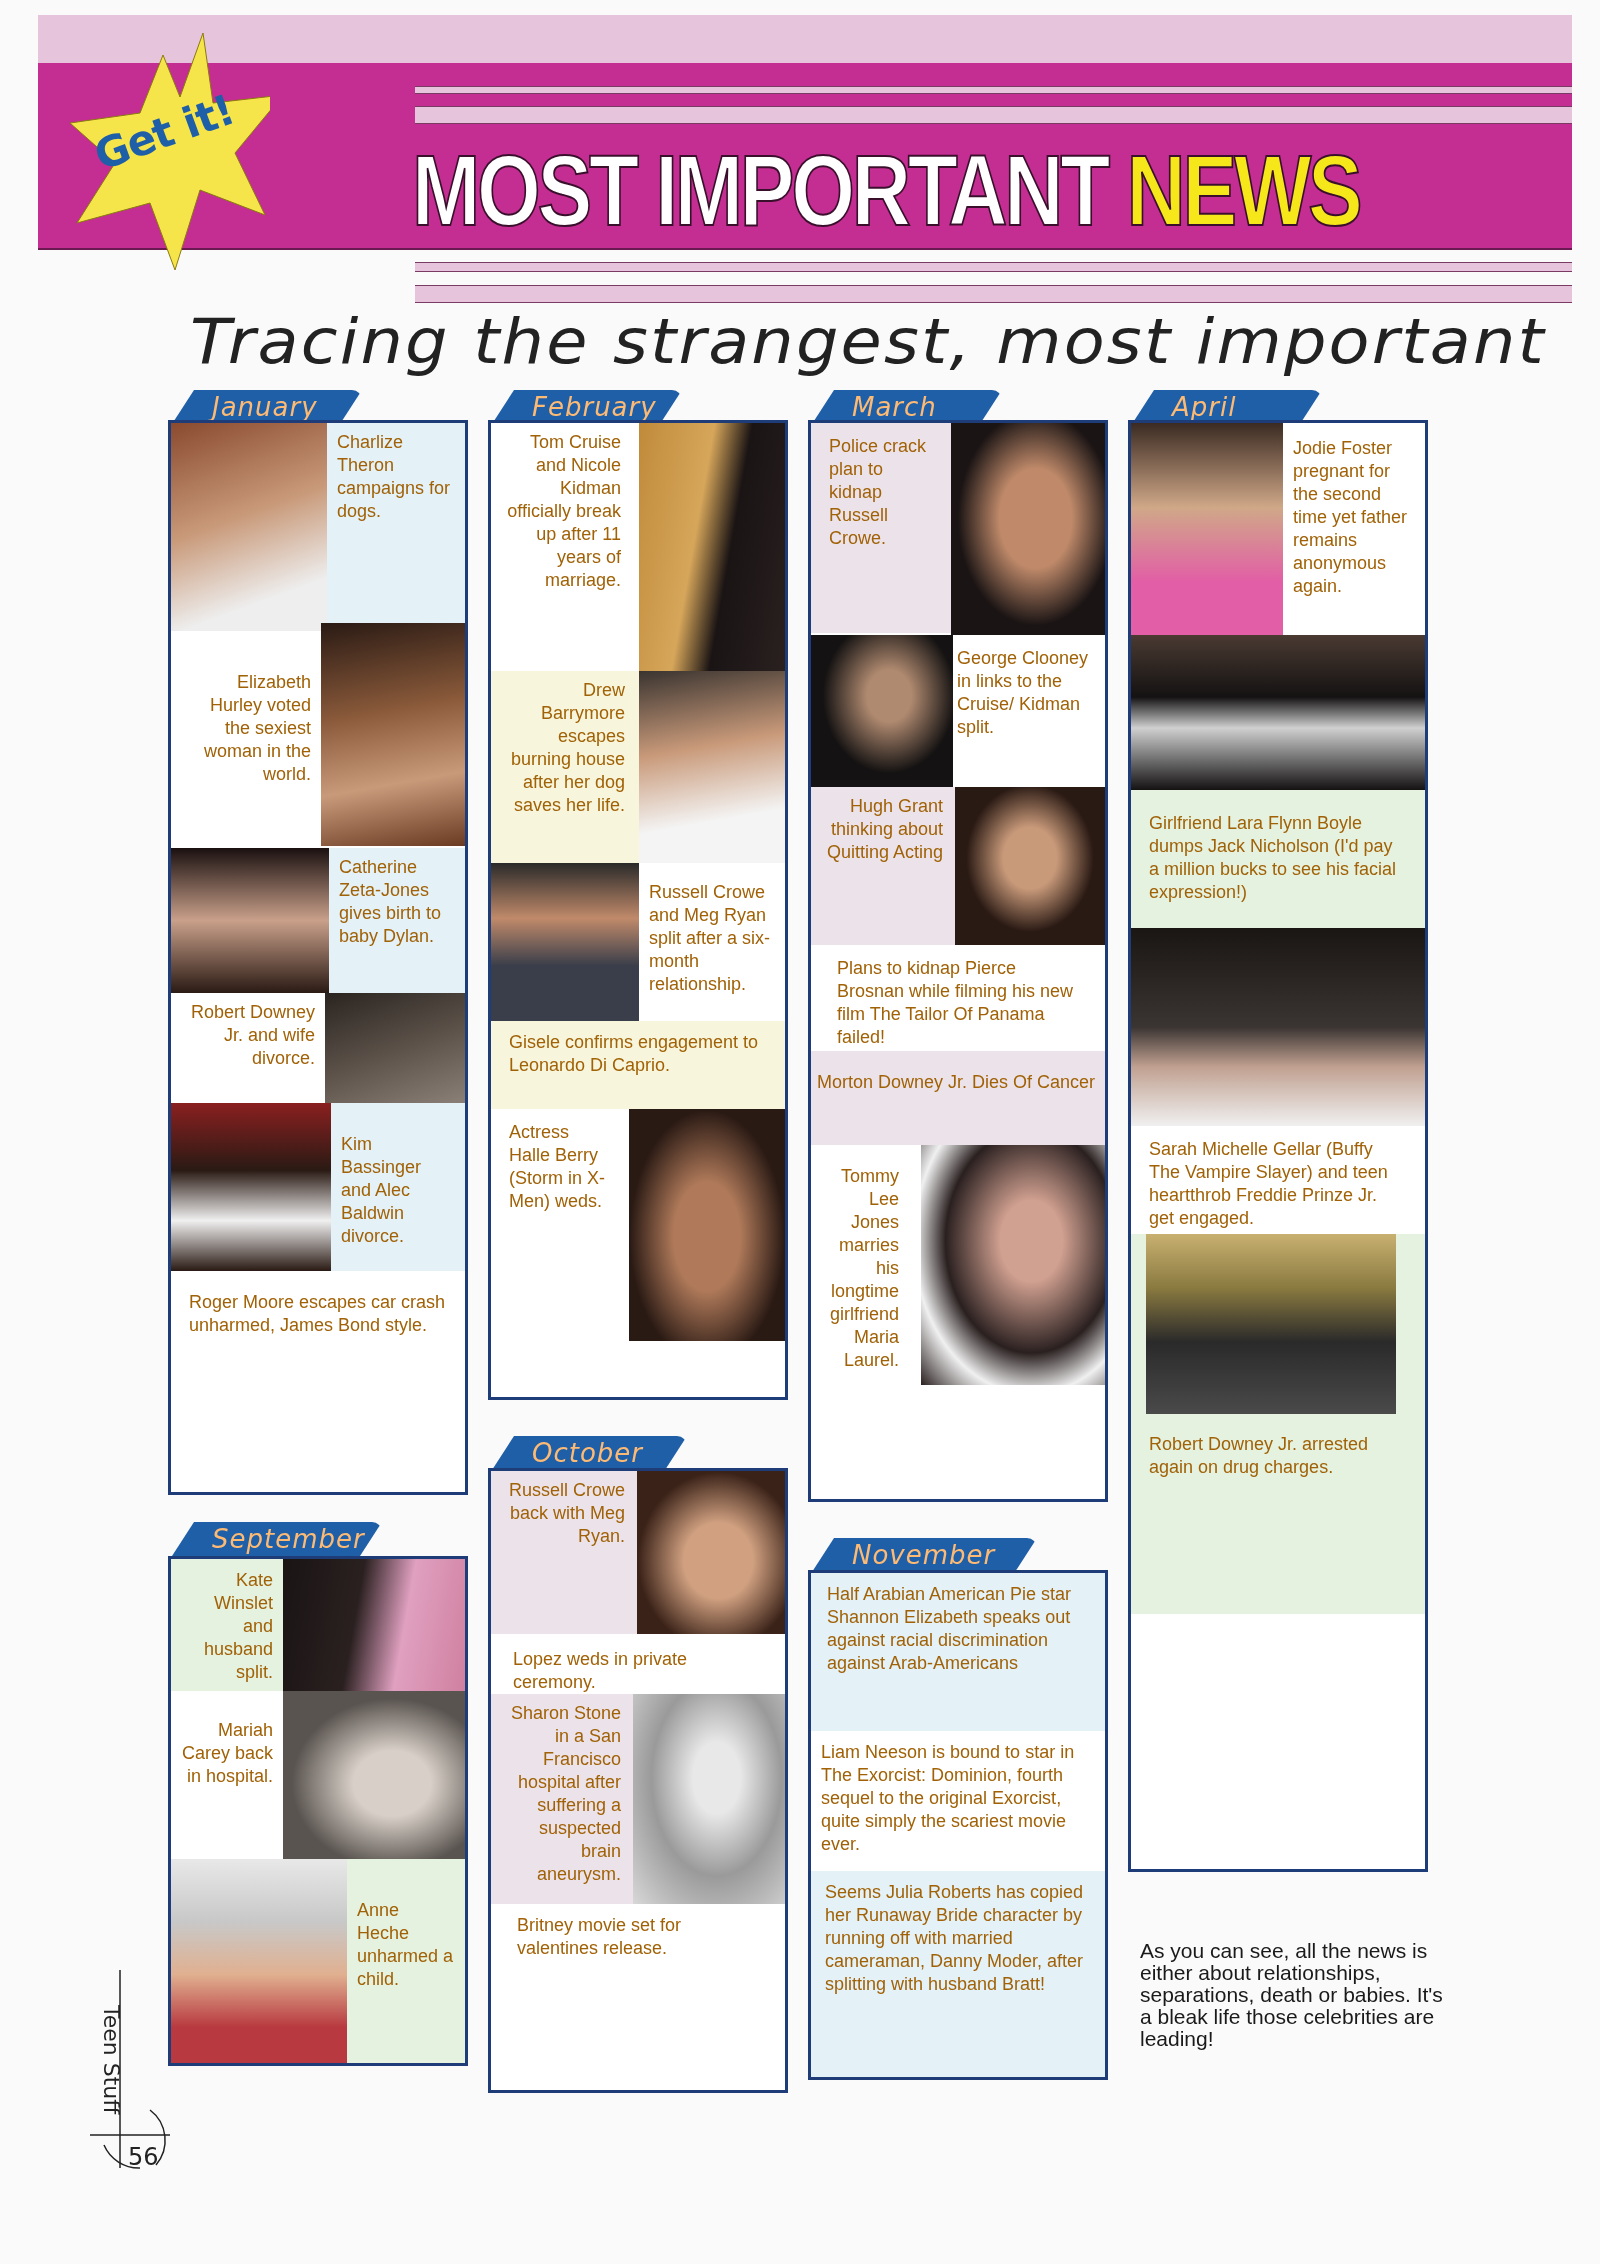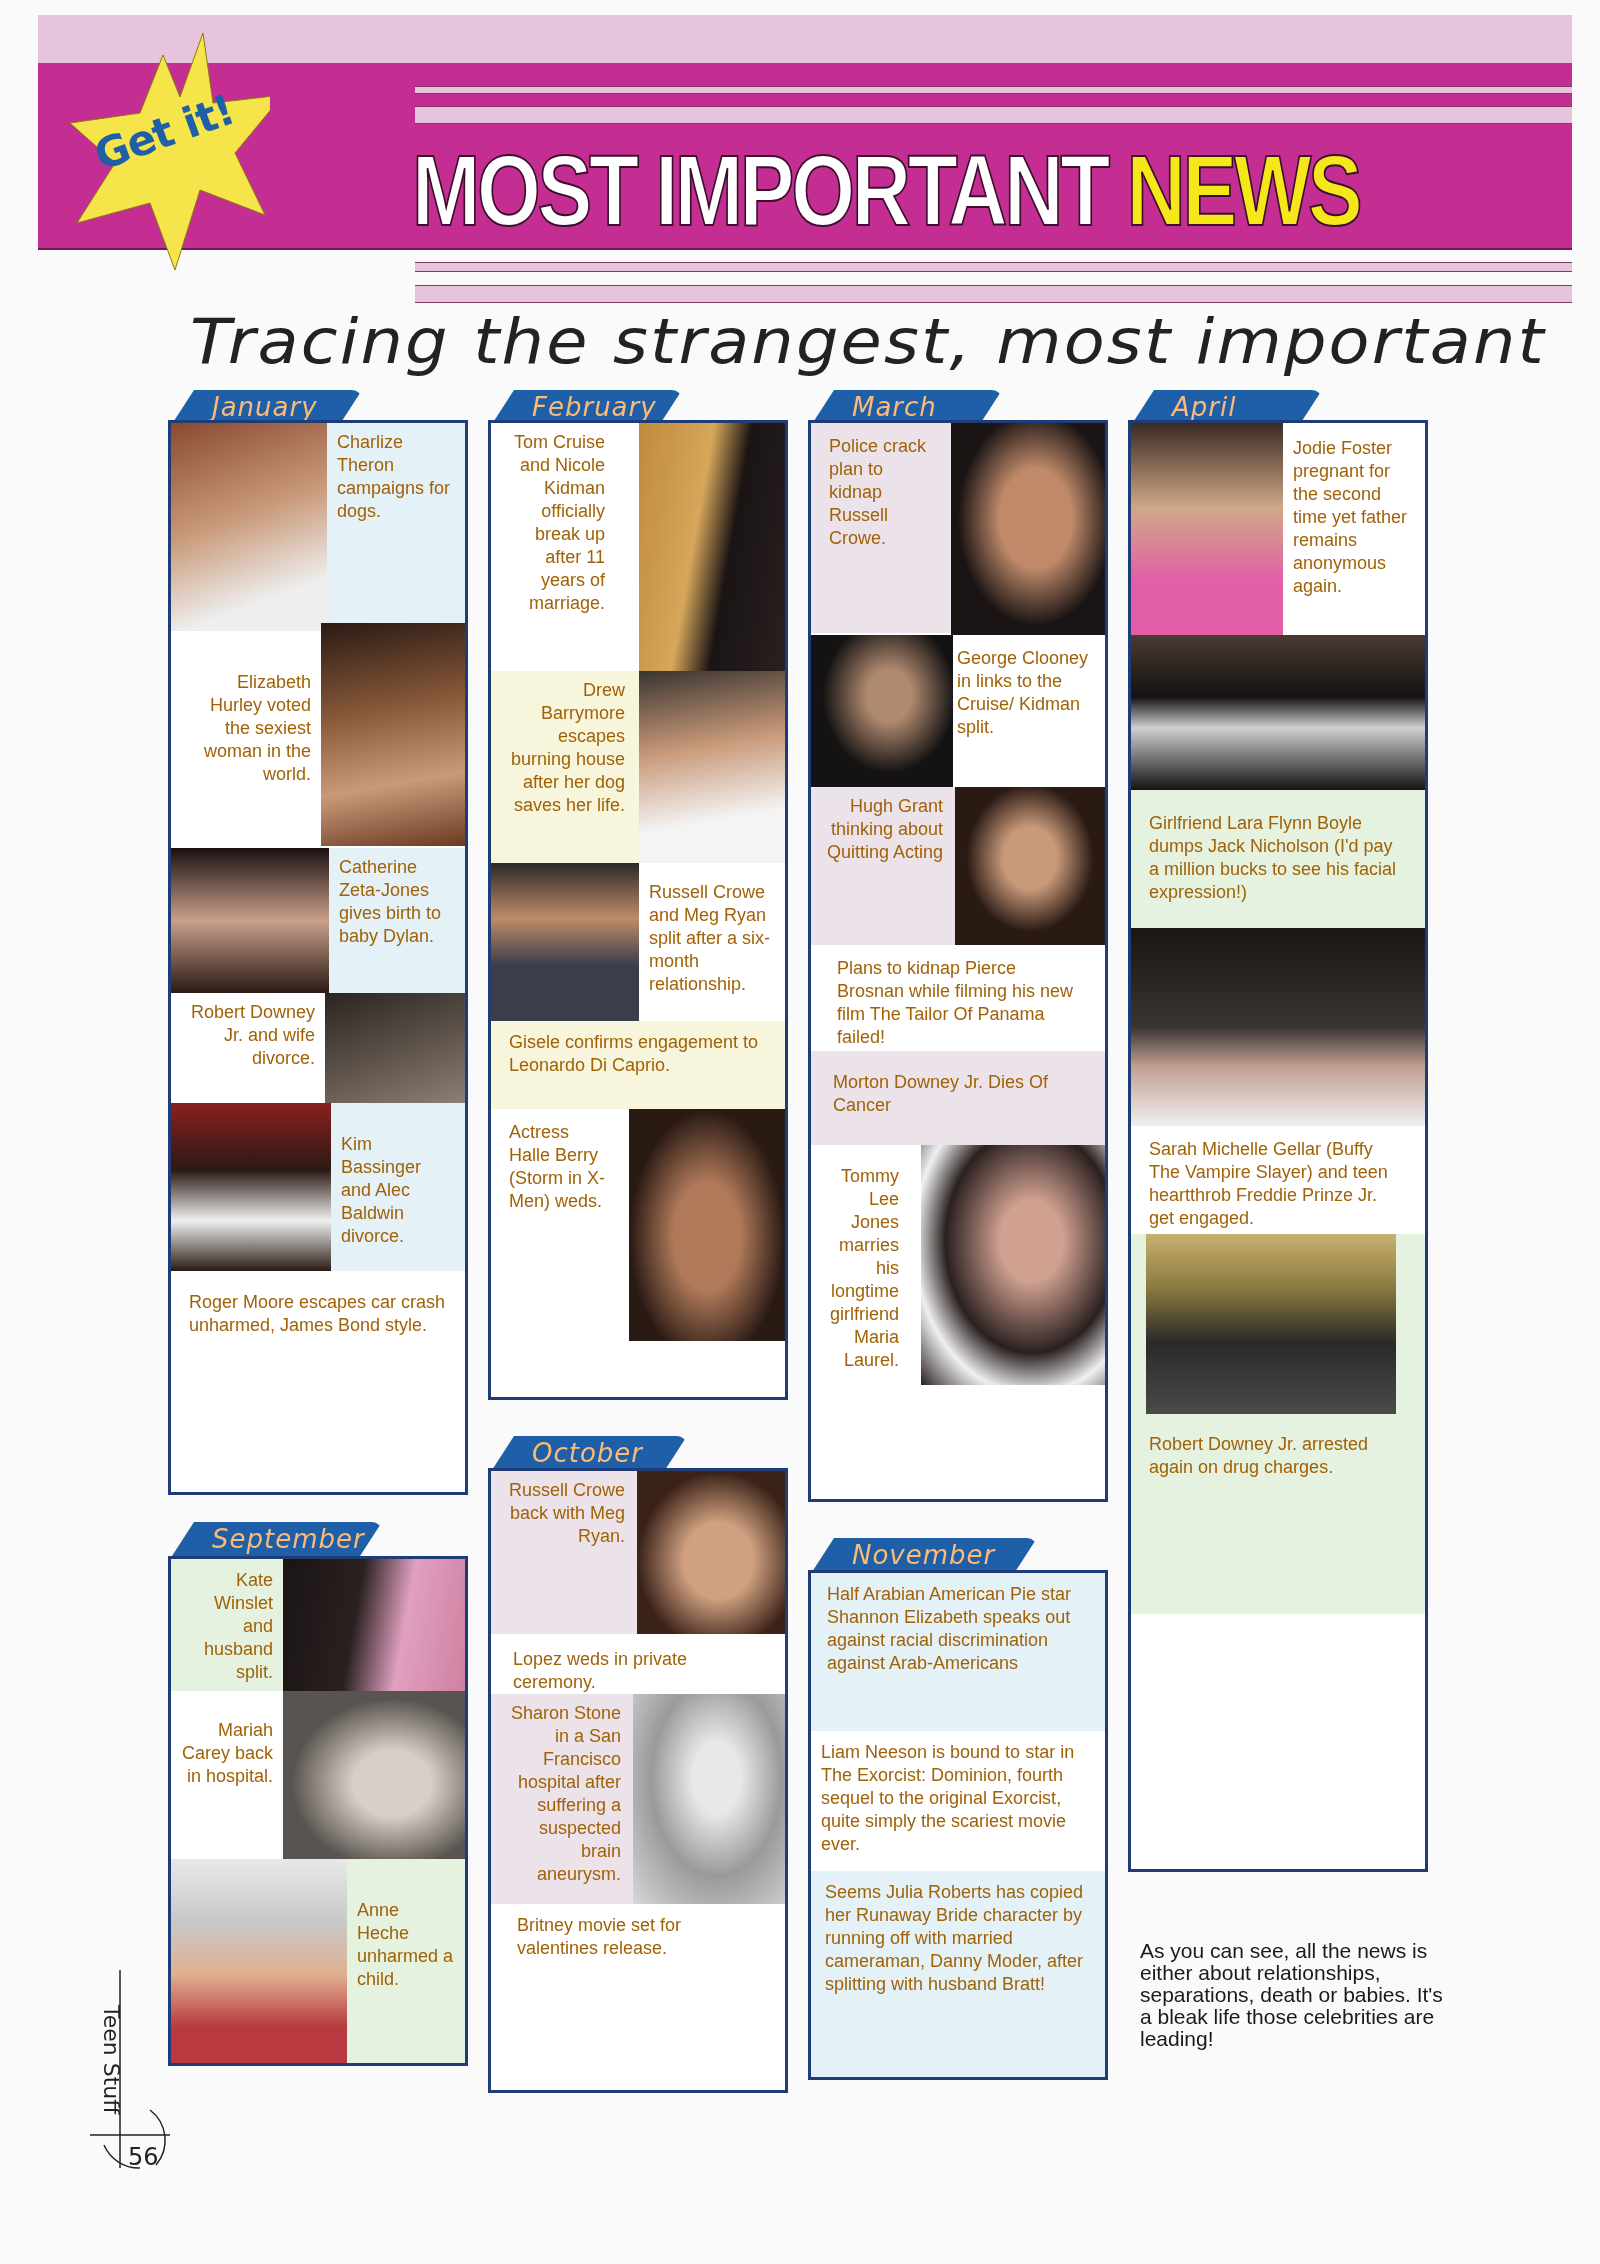--- a/index.html
+++ b/index.html
@@ -83,7 +83,7 @@
 
 <div class="tab" style="left:492px;top:390px;width:190px;">February</div>
 <div class="panel" style="left:488px;top:420px;width:300px;height:980px;">
-  <div class="cell bg-white right" style="left:0;top:0;width:148px;height:248px;padding-right:34px;">Tom Cruise and Nicole Kidman officially break up after 11 years of marriage.</div>
+  <div class="cell bg-white right" style="left:0;top:0;width:148px;height:248px;padding-right:18px;">Tom Cruise and Nicole Kidman officially break up after 11 years of marriage.</div>
   <div class="photo" style="left:148px;top:0;width:146px;height:248px;background:linear-gradient(100deg,#c08a3a,#d6a65a 40%,#1a1414 60%,#2a2020);"></div>
   <div class="cell bg-yellow right" style="left:0;top:248px;width:148px;height:192px;padding-right:14px;">Drew Barrymore escapes burning house after her dog saves her life.</div>
   <div class="photo" style="left:148px;top:248px;width:146px;height:192px;background:linear-gradient(170deg,#3a3430,#c99a7a 40%,#f4f4f4 75%);"></div>

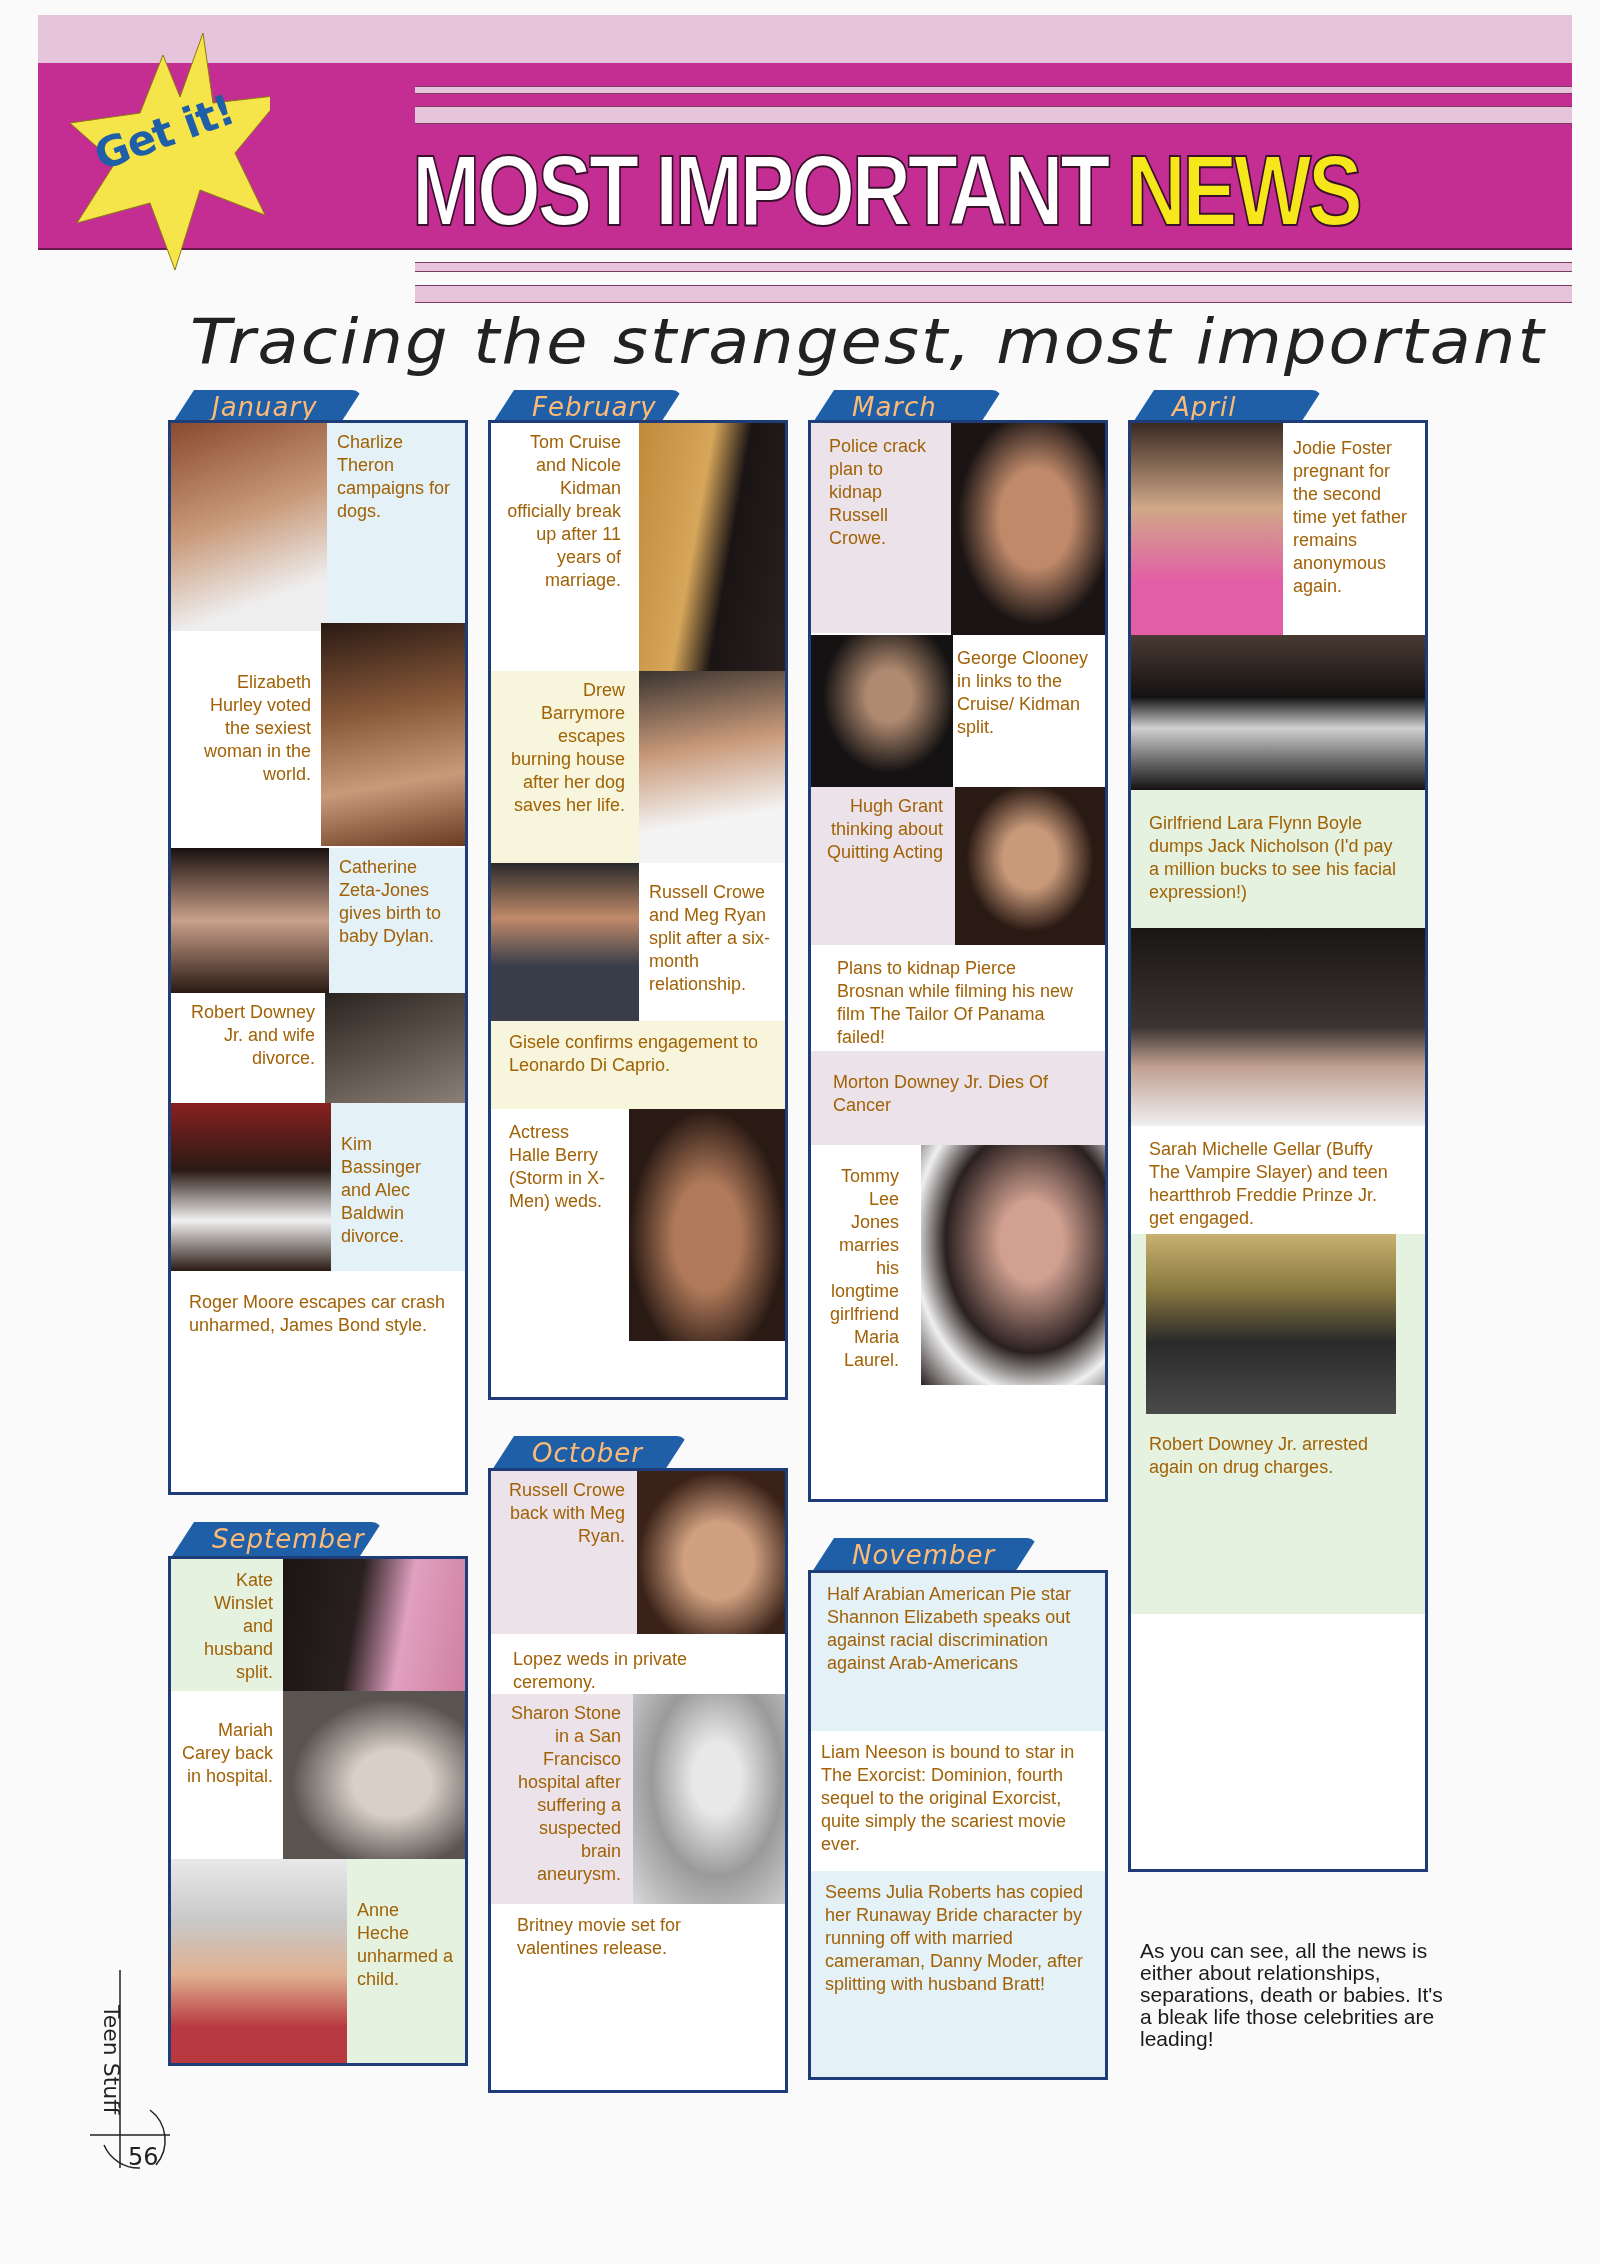--- a/index.html
+++ b/index.html
@@ -103,7 +103,7 @@
   <div class="cell bg-pink right" style="left:0;top:364px;width:144px;height:158px;padding-right:12px;">Hugh Grant thinking about Quitting Acting</div>
   <div class="photo" style="left:144px;top:364px;width:150px;height:158px;background:radial-gradient(ellipse at 50% 45%,#c99a7a 25%,#2a1a14 60%);"></div>
   <div class="cell bg-white" style="left:0;top:522px;width:294px;height:106px;padding:12px 26px;">Plans to kidnap Pierce Brosnan while filming his new film The Tailor Of Panama failed!</div>
-  <div class="cell bg-pink" style="left:0;top:628px;width:294px;height:94px;padding:20px 22px;">Morton Downey Jr. Dies Of Cancer</div>
+  <div class="cell bg-pink" style="left:0;top:628px;width:294px;height:94px;padding:20px 6px;">Morton Downey Jr. Dies Of Cancer</div>
   <div class="cell bg-white right" style="left:0;top:722px;width:96px;height:360px;padding:20px 8px;">Tommy Lee Jones marries his longtime girlfriend Maria Laurel.</div>
   <div class="photo" style="left:110px;top:722px;width:184px;height:240px;background:radial-gradient(ellipse at 60% 40%,#d0a090 20%,#2a2020 55%,#f0f0f0 75%,#2a2020);"></div>
 </div>

